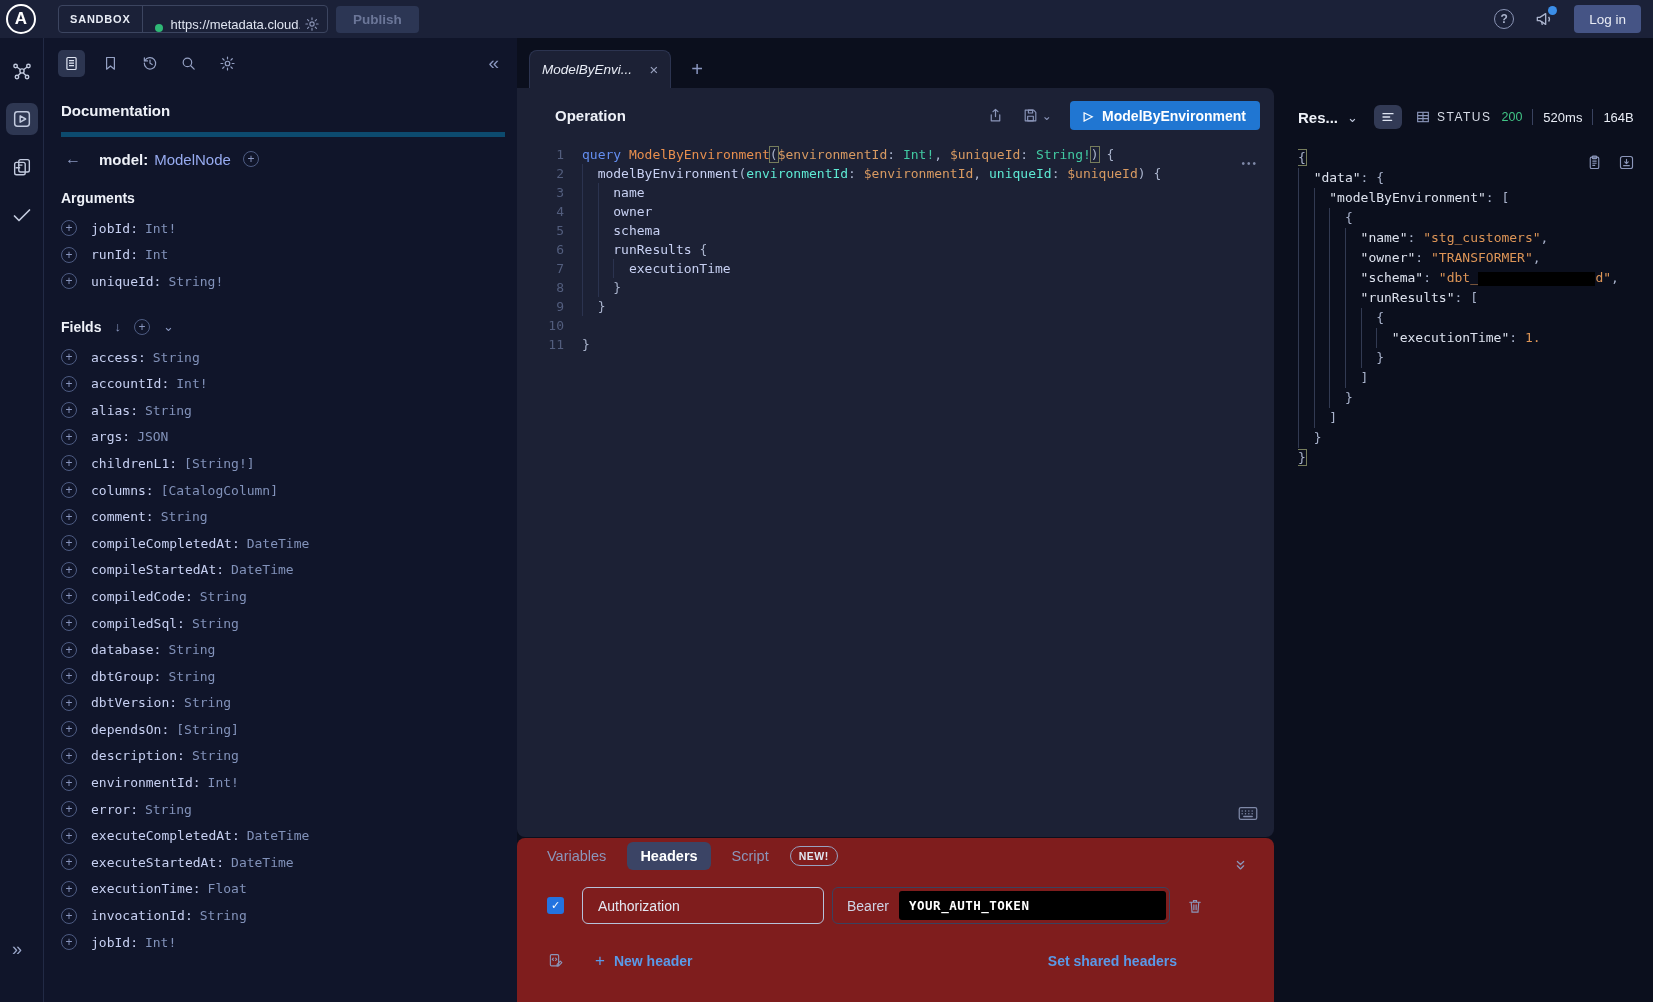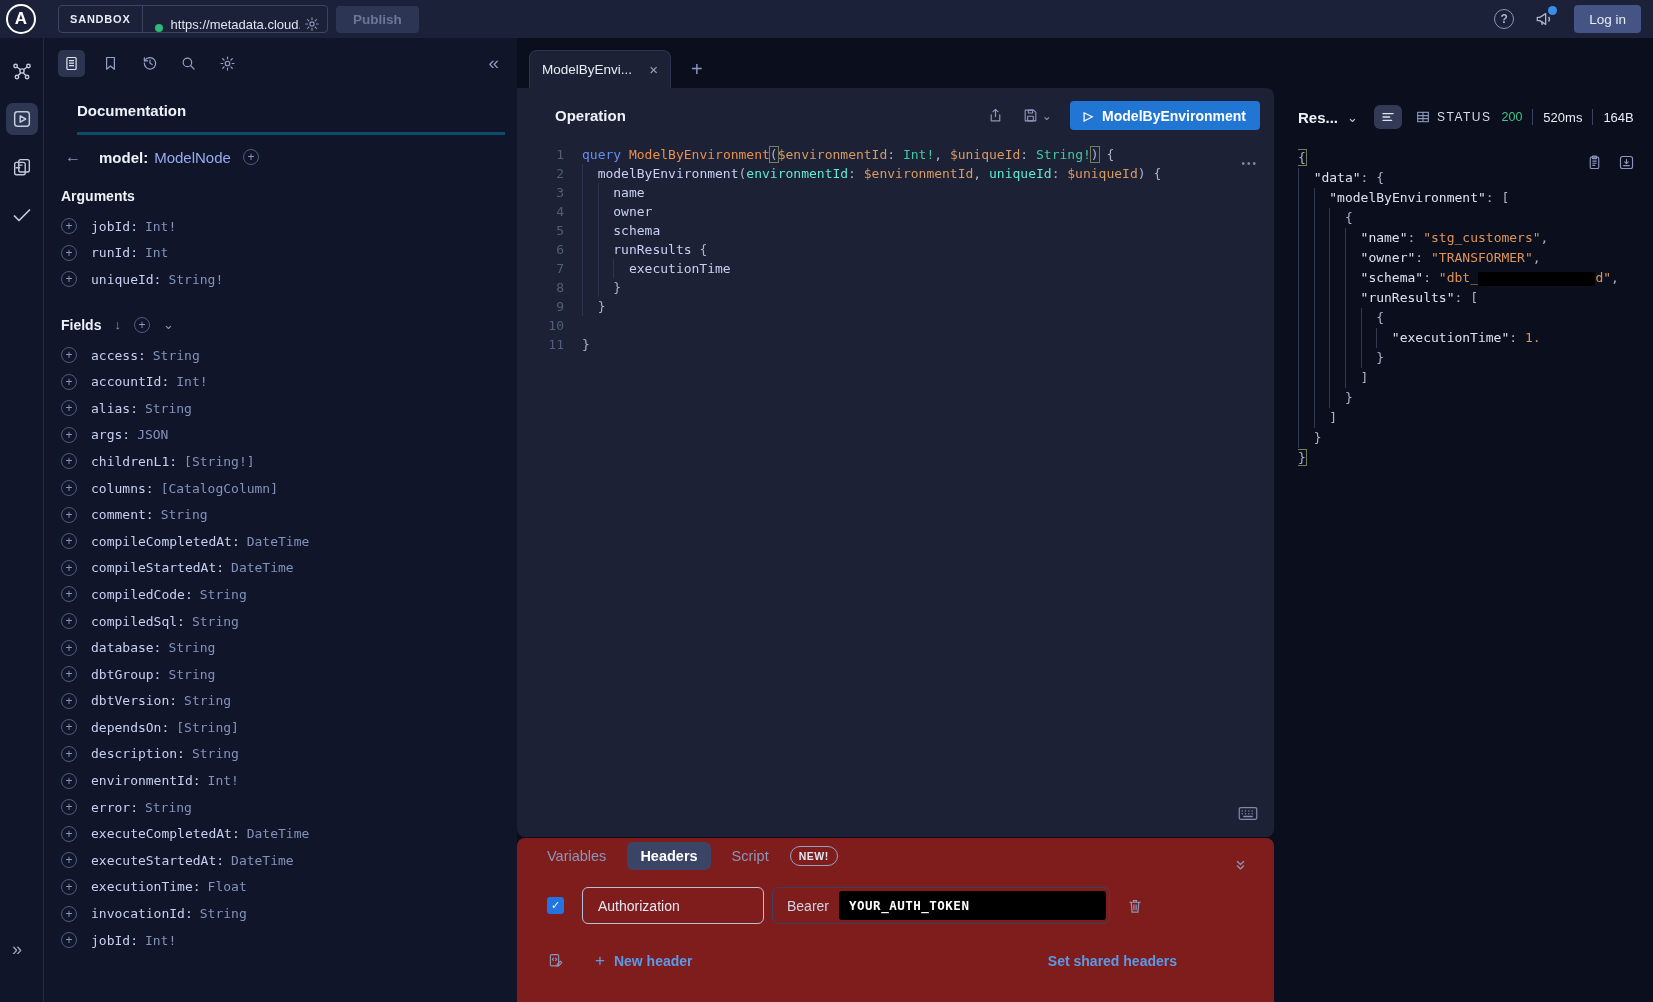--- a/index.html
+++ b/index.html
@@ -80,7 +80,7 @@
   
   .main { flex:1; display:flex; flex-direction:column; min-width:0; }
   .tabbar { height:50px; display:flex; align-items:flex-end; padding-left:12px;
-    flex-shrink:0; }
+    flex-shrink:0;font-style:italic; }
   .tab { width:142px; height:38px; background:#1c2135; border:1px solid #2c3450;
     border-bottom:none; border-radius:8px 8px 0 0; display:flex; align-items:center;
     padding:0 12px; }

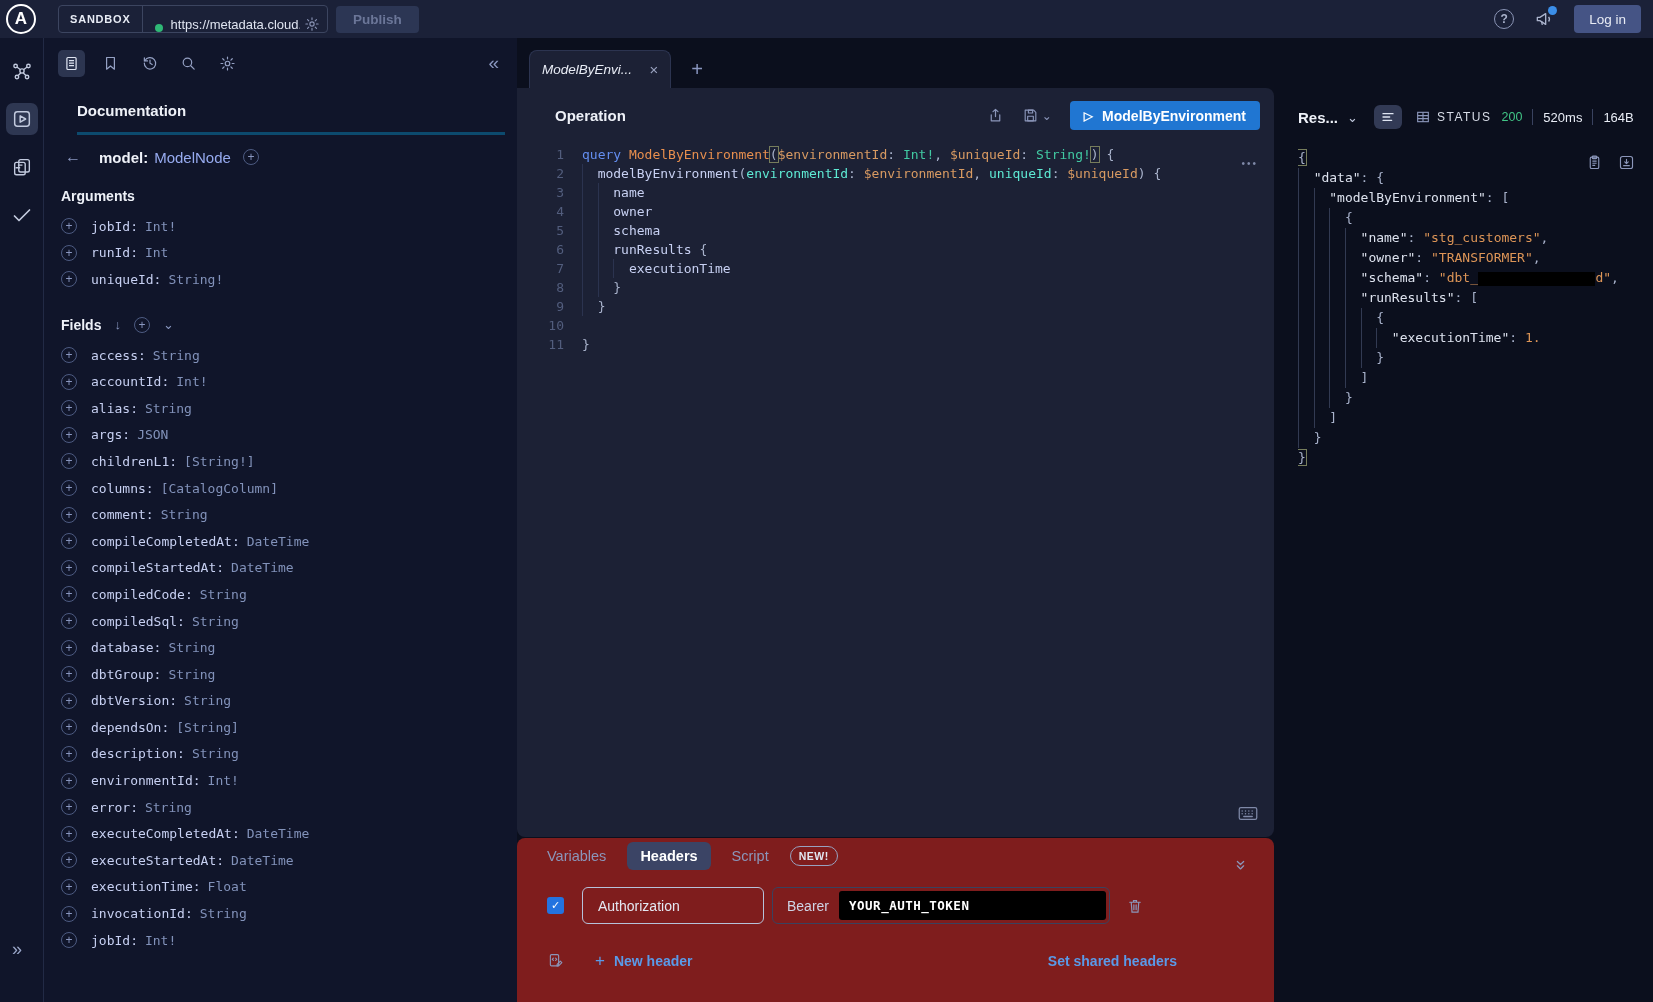--- a/index.html
+++ b/index.html
@@ -58,7 +58,7 @@
   .dt-collapse { margin-left:auto; color:#8a97c0; font-size:19px; }
   .doc-content { flex:1; overflow:hidden; padding:6px 12px 0 17px; }
   .doc-title { font-size:15px; font-weight:bold; color:#eef1f8; padding:8px 0 13px 0;
-    border-bottom:3px solid #0c4a6e;margin-left:16px; }
+    border-bottom:5px solid #0c4a6e; }
   .model-row { display:flex; align-items:center; margin:13px 0 4px 4px; }
   .back-arrow { color:#8a97c0; font-size:16px; width:18px; }
   .model-label { font-size:15px; font-weight:bold; color:#eef1f8; margin-left:16px; }

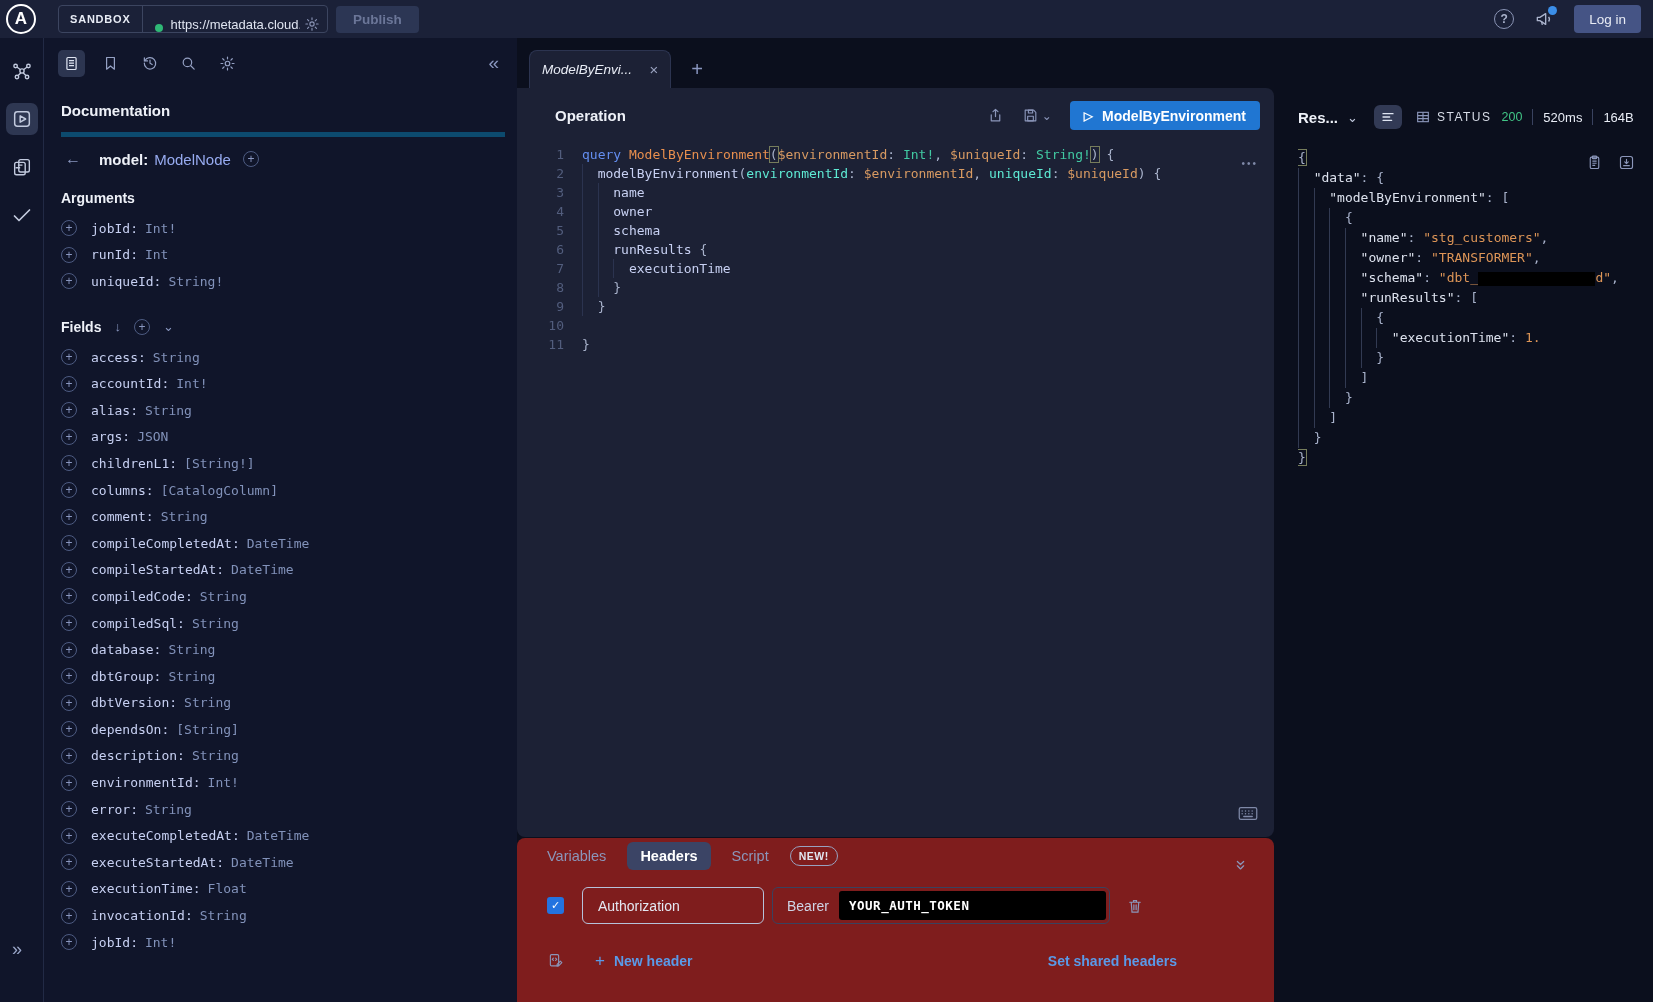--- a/index.html
+++ b/index.html
@@ -128,7 +128,7 @@
   .hrow { display:flex; align-items:center; margin-top:17px; }
   .chk { width:17px; height:17px; background:#2373e0; border-radius:3px; color:#fff;
     font-size:11px; display:flex; align-items:center; justify-content:center; }
-  .key-box { margin-left:18px; width:182px; height:37px; border:1px solid #b6c2da;
+  .key-box { margin-left:18px; width:242px; height:37px; border:1px solid #b6c2da;
     border-radius:6px; display:flex; align-items:center; padding-left:15px;
     font-size:14px; color:#e4e8f2; }
   .val-box { margin-left:8px; width:338px; height:37px; border:1px solid #39425f;

